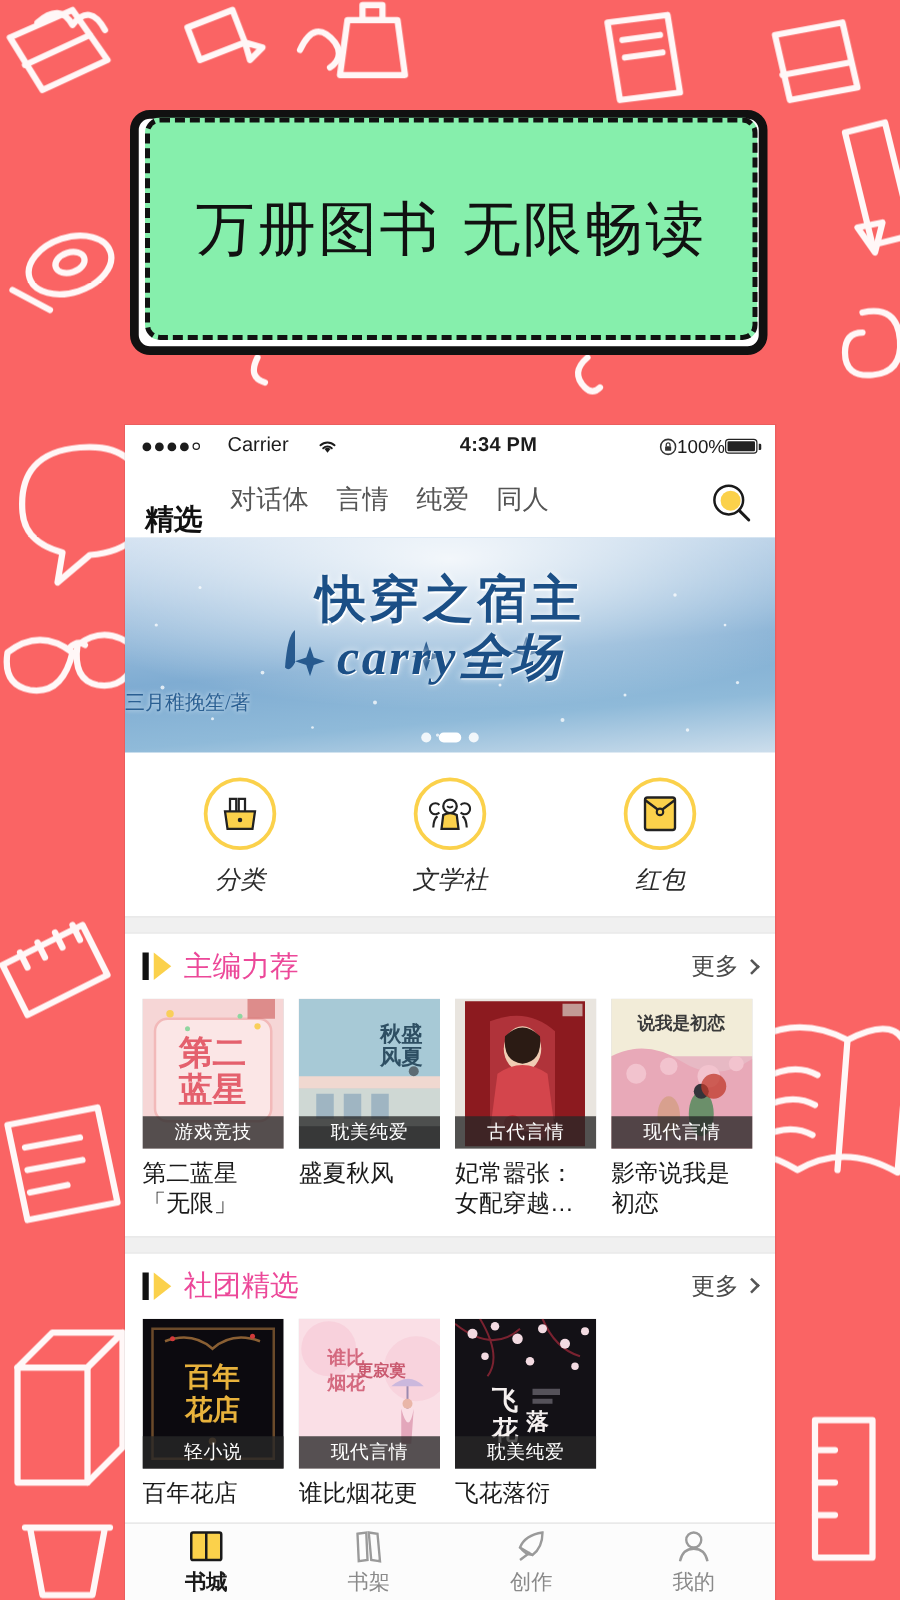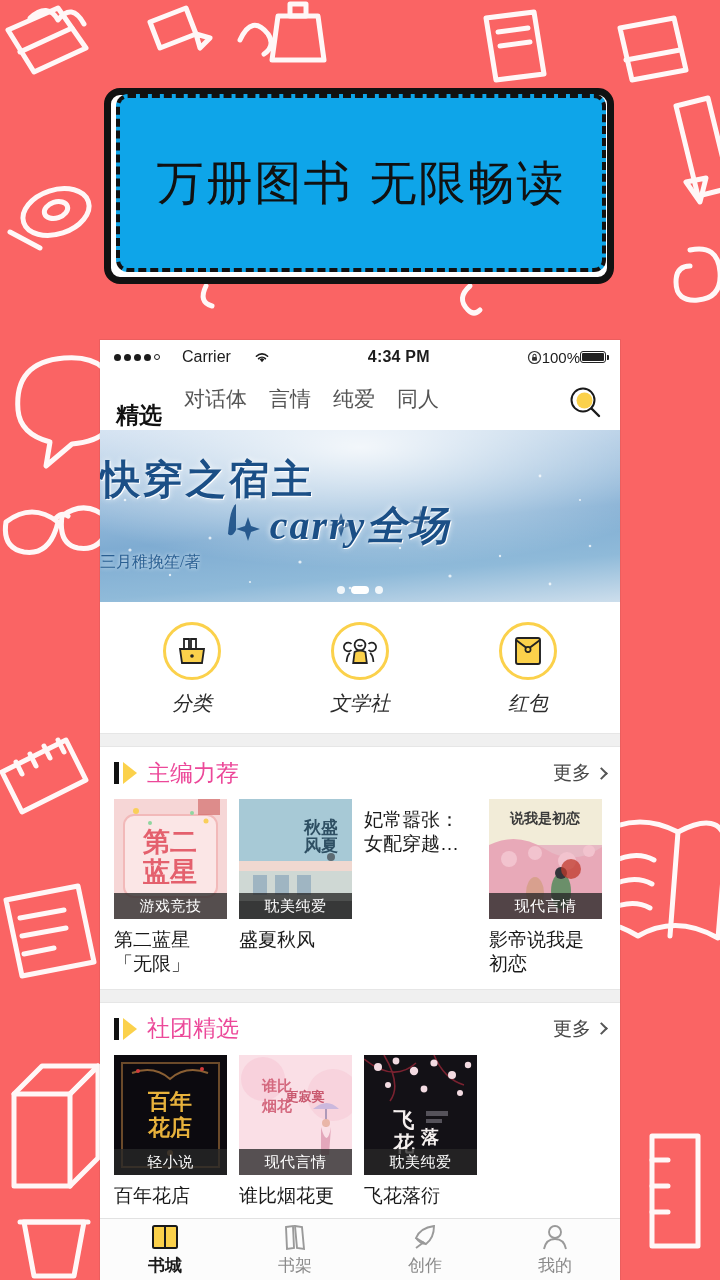--- a/index.html
+++ b/index.html
@@ -34,7 +34,7 @@
     position: absolute;
     left: 20px; top: 16px;
     width: 490px; height: 178px;
-    background: #0ea5e9;
+    background: #86efac;
     border: 4px dashed #111;
     border-radius: 12px;
     display: flex; align-items: center; justify-content: center;

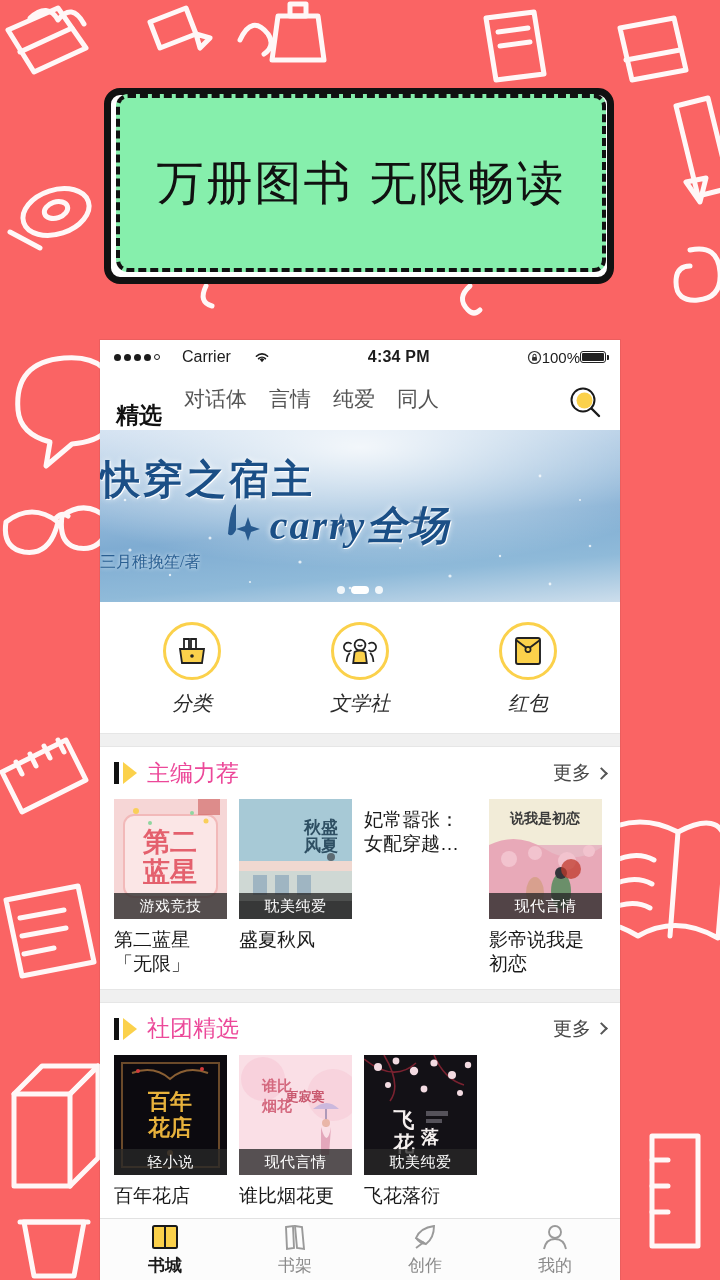--- a/index.html
+++ b/index.html
@@ -119,6 +119,7 @@
   .banner .stars { position: absolute; inset: 0; }
   .banner-title {
     position: absolute; left: 0; right: 0; top: 22px;
+    text-align: center;
     color: #1b4f86;
     font-size: 40px; font-weight: bold;
     letter-spacing: 3px;

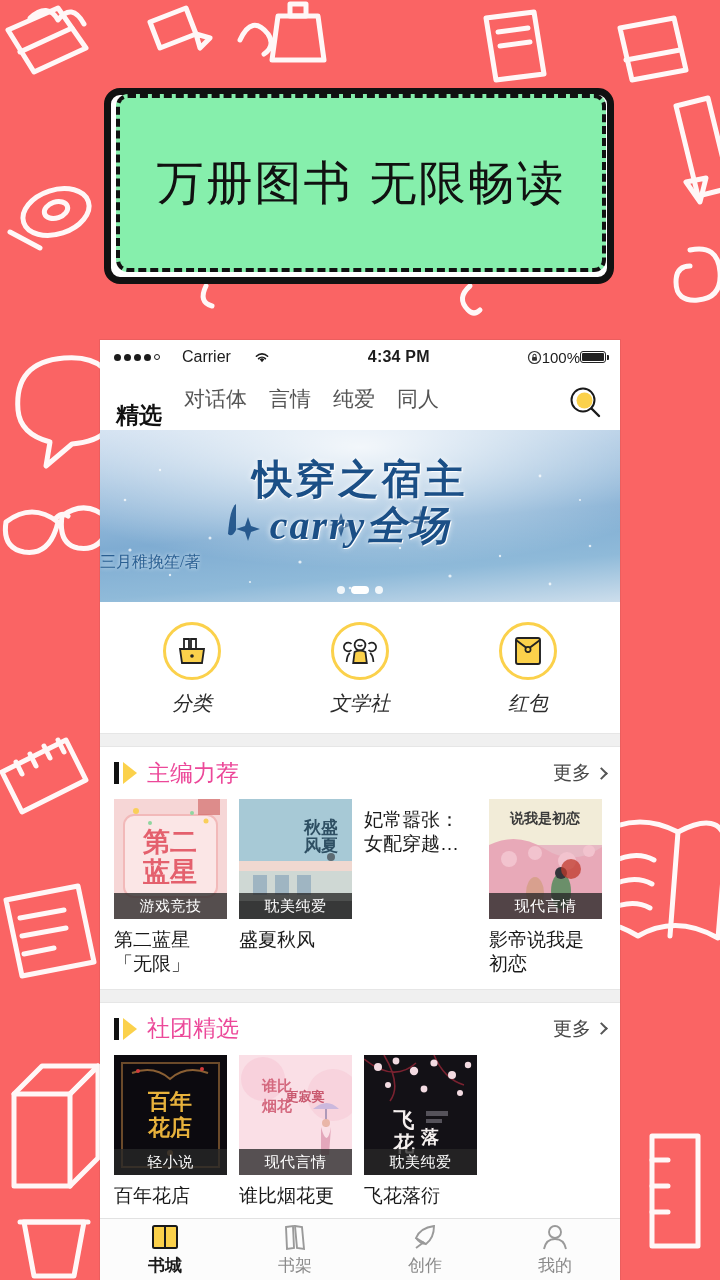--- a/index.html
+++ b/index.html
@@ -457,6 +457,20 @@
         <div class="book-title">盛夏秋风</div>
       </div>
       <div class="book">
+        <div class="cover">
+          <svg class="cover-art" viewBox="0 0 113 120" preserveAspectRatio="none">
+            <rect width="113" height="120" fill="#e9e5df"></rect>
+            <rect x="8" y="2" width="96" height="116" fill="#8c1a1f"></rect>
+            <path d="M28 18 q30 -12 52 8 l0 70 l-52 0 z" fill="#b0333a"></path>
+            <ellipse cx="54" cy="40" rx="15" ry="18" fill="#f0cdb4"></ellipse>
+            <path d="M40 30 q14 -14 28 0 q2 20 -14 22 q-16 -2 -14 -22 z" fill="#2b1b14"></path>
+            <path d="M34 60 q20 -14 40 0 l6 46 l-52 0 z" fill="#d4454c"></path>
+            <circle cx="46" cy="100" r="7" fill="#c62b33"></circle>
+            <circle cx="68" cy="106" r="6" fill="#c62b33"></circle>
+            <rect x="86" y="4" width="16" height="10" fill="#d9d2c8" opacity=".7"></rect>
+          </svg>
+          <div class="cover-tag">古代言情</div>
+        </div>
         <div class="book-title">妃常嚣张：女配穿越…</div>
       </div>
       <div class="book">

